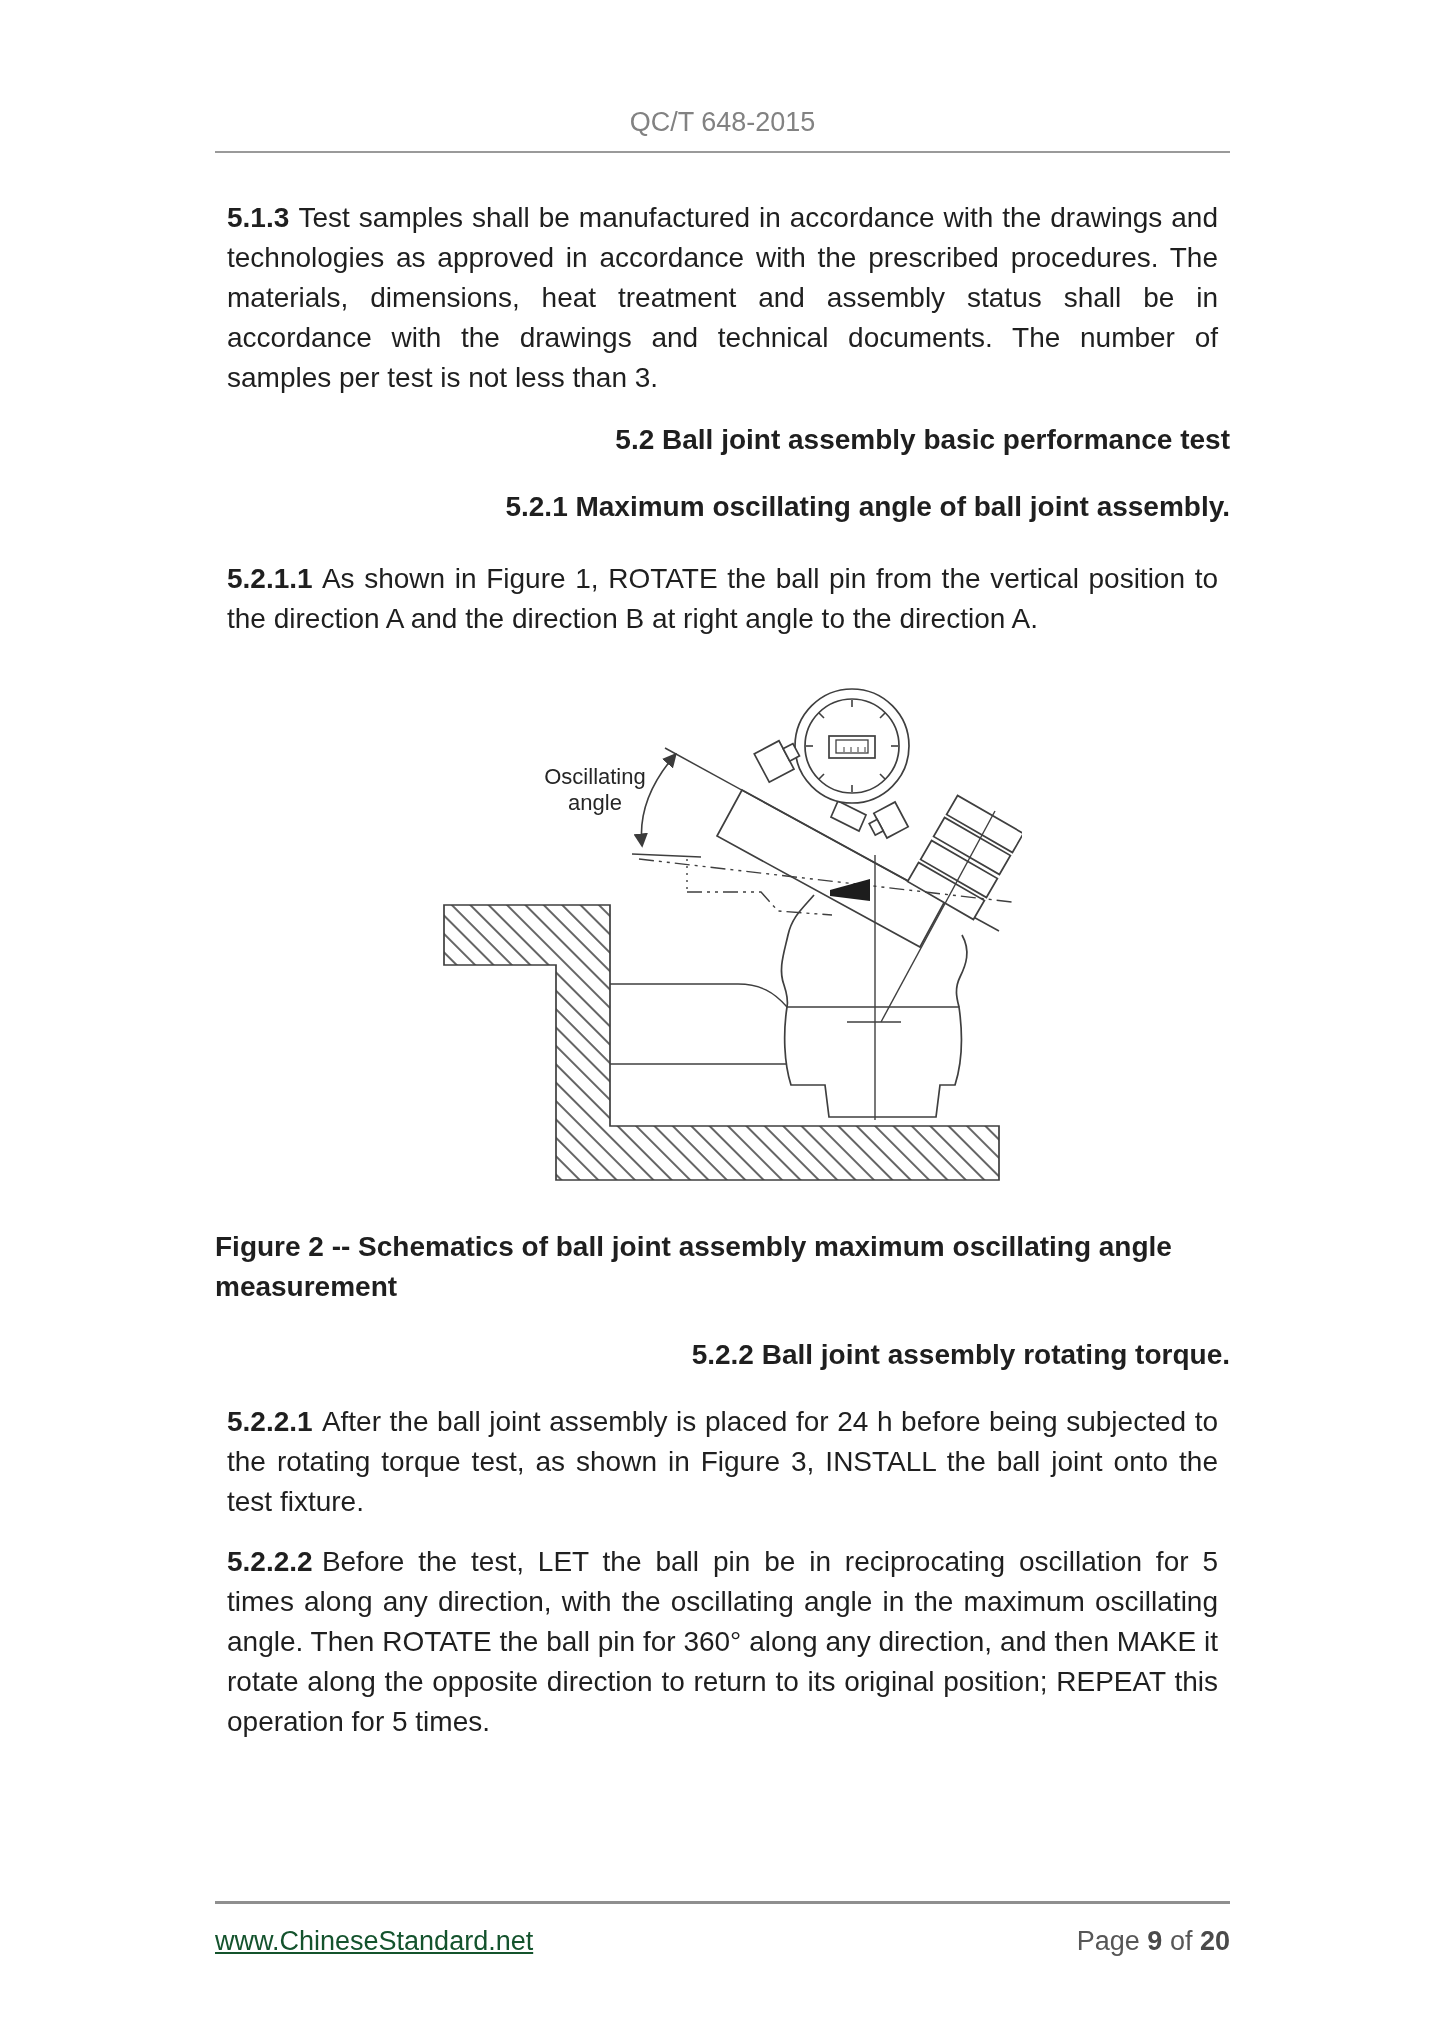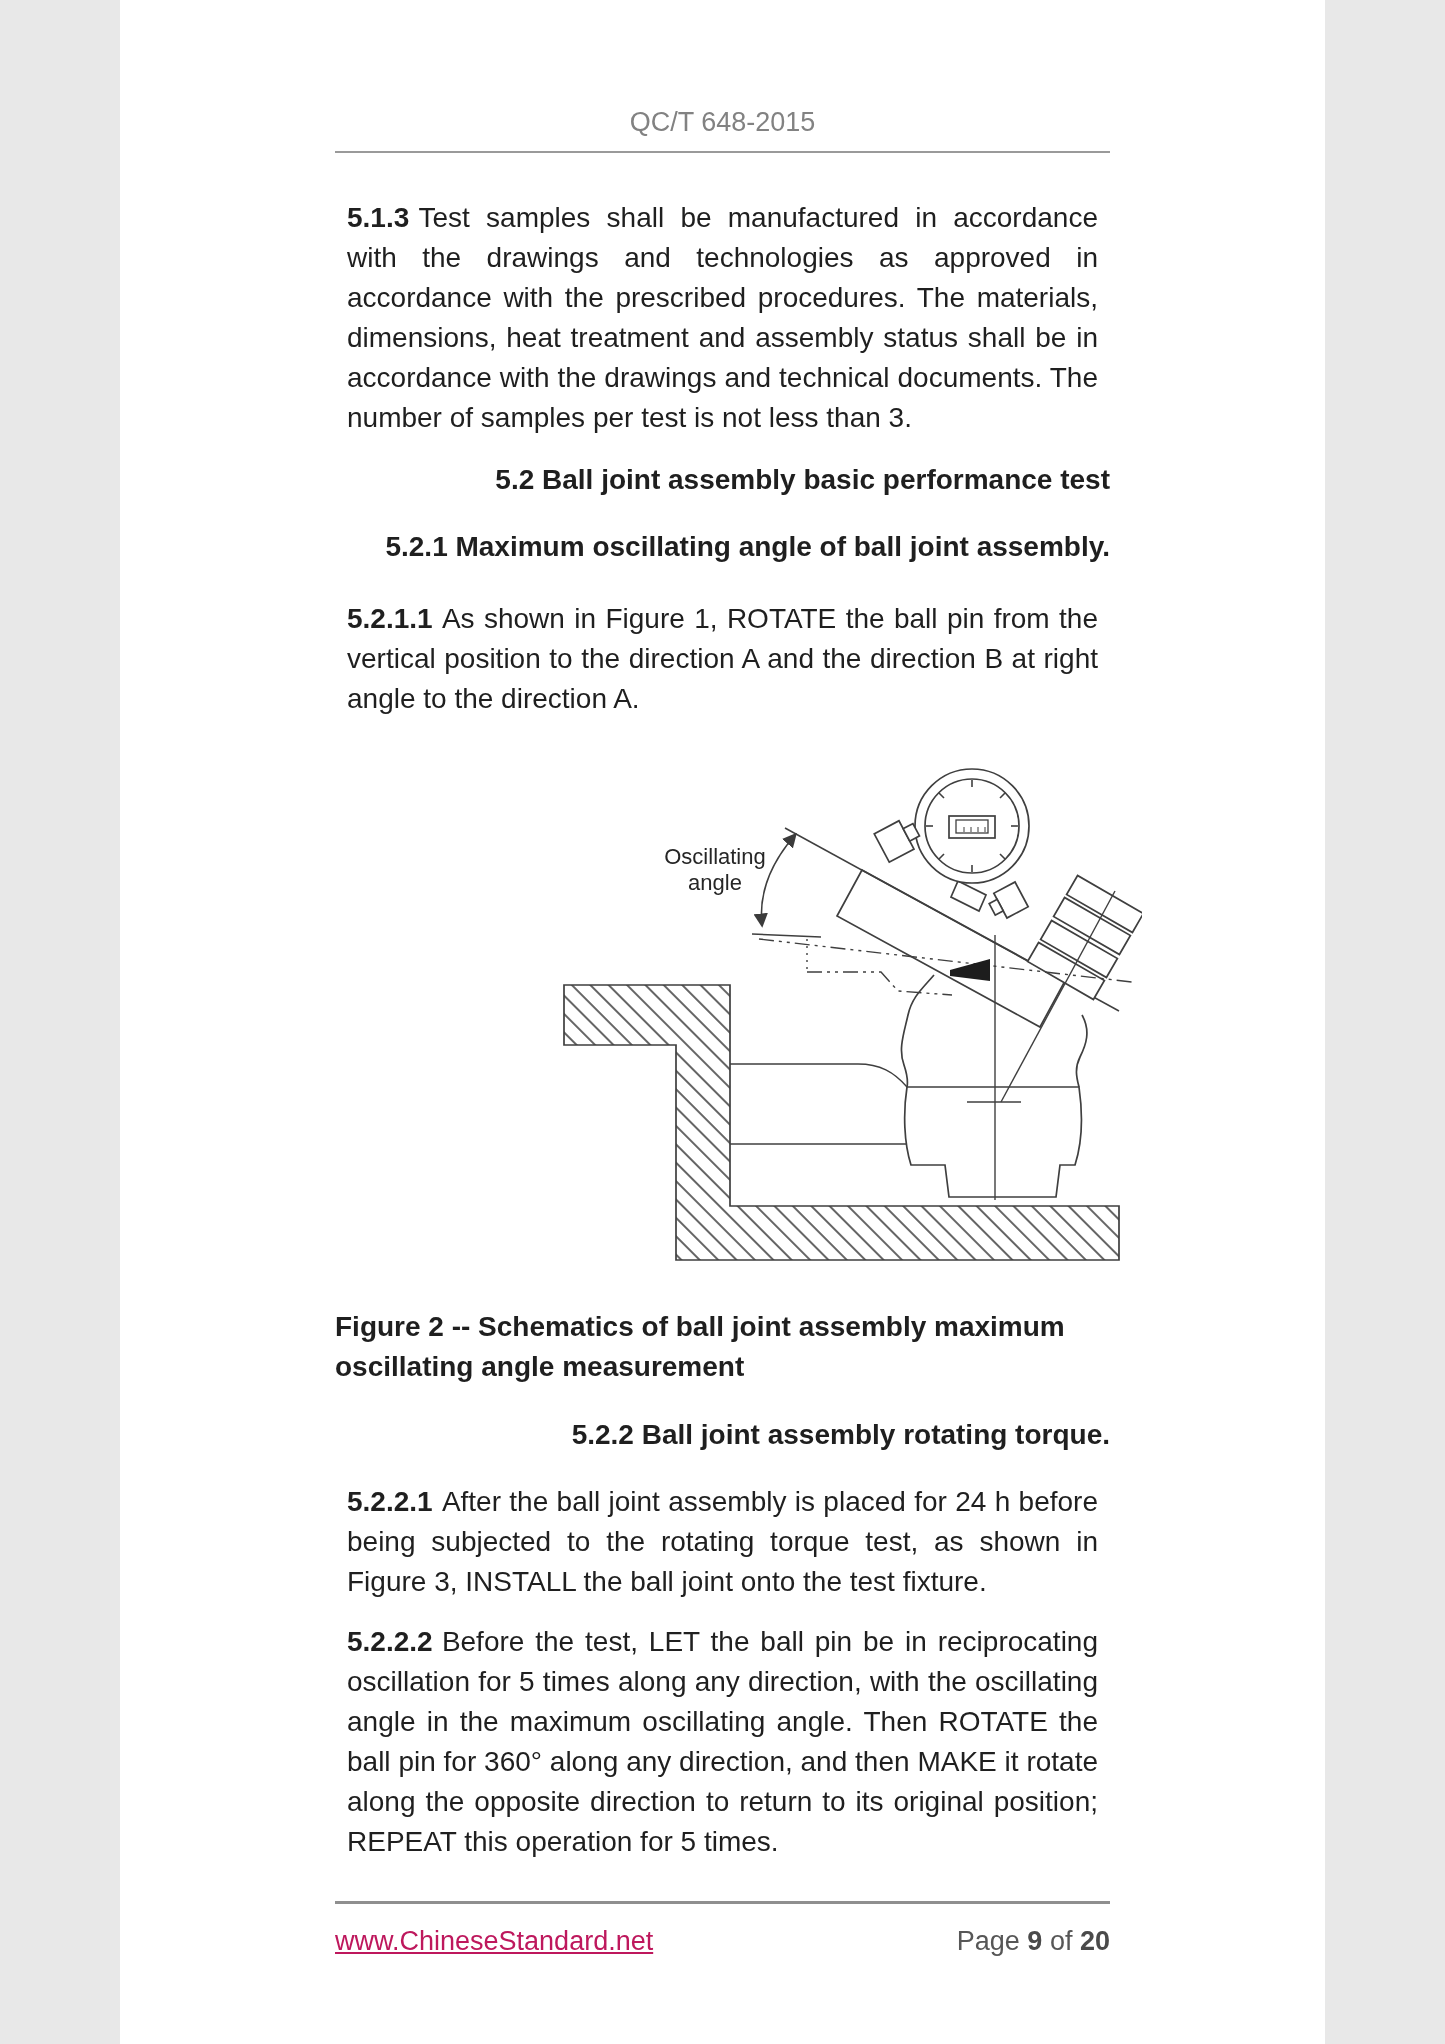--- a/index.html
+++ b/index.html
@@ -5,7 +5,7 @@
   html,body{margin:0;padding:0;background:#e8e8e8;}
   .page{
     position:relative;
-    width:1205px;height:2044px;
+    width:1445px;height:2044px;
     margin:0 auto;
     background:#ffffff;
     font-family:"Liberation Sans", sans-serif;

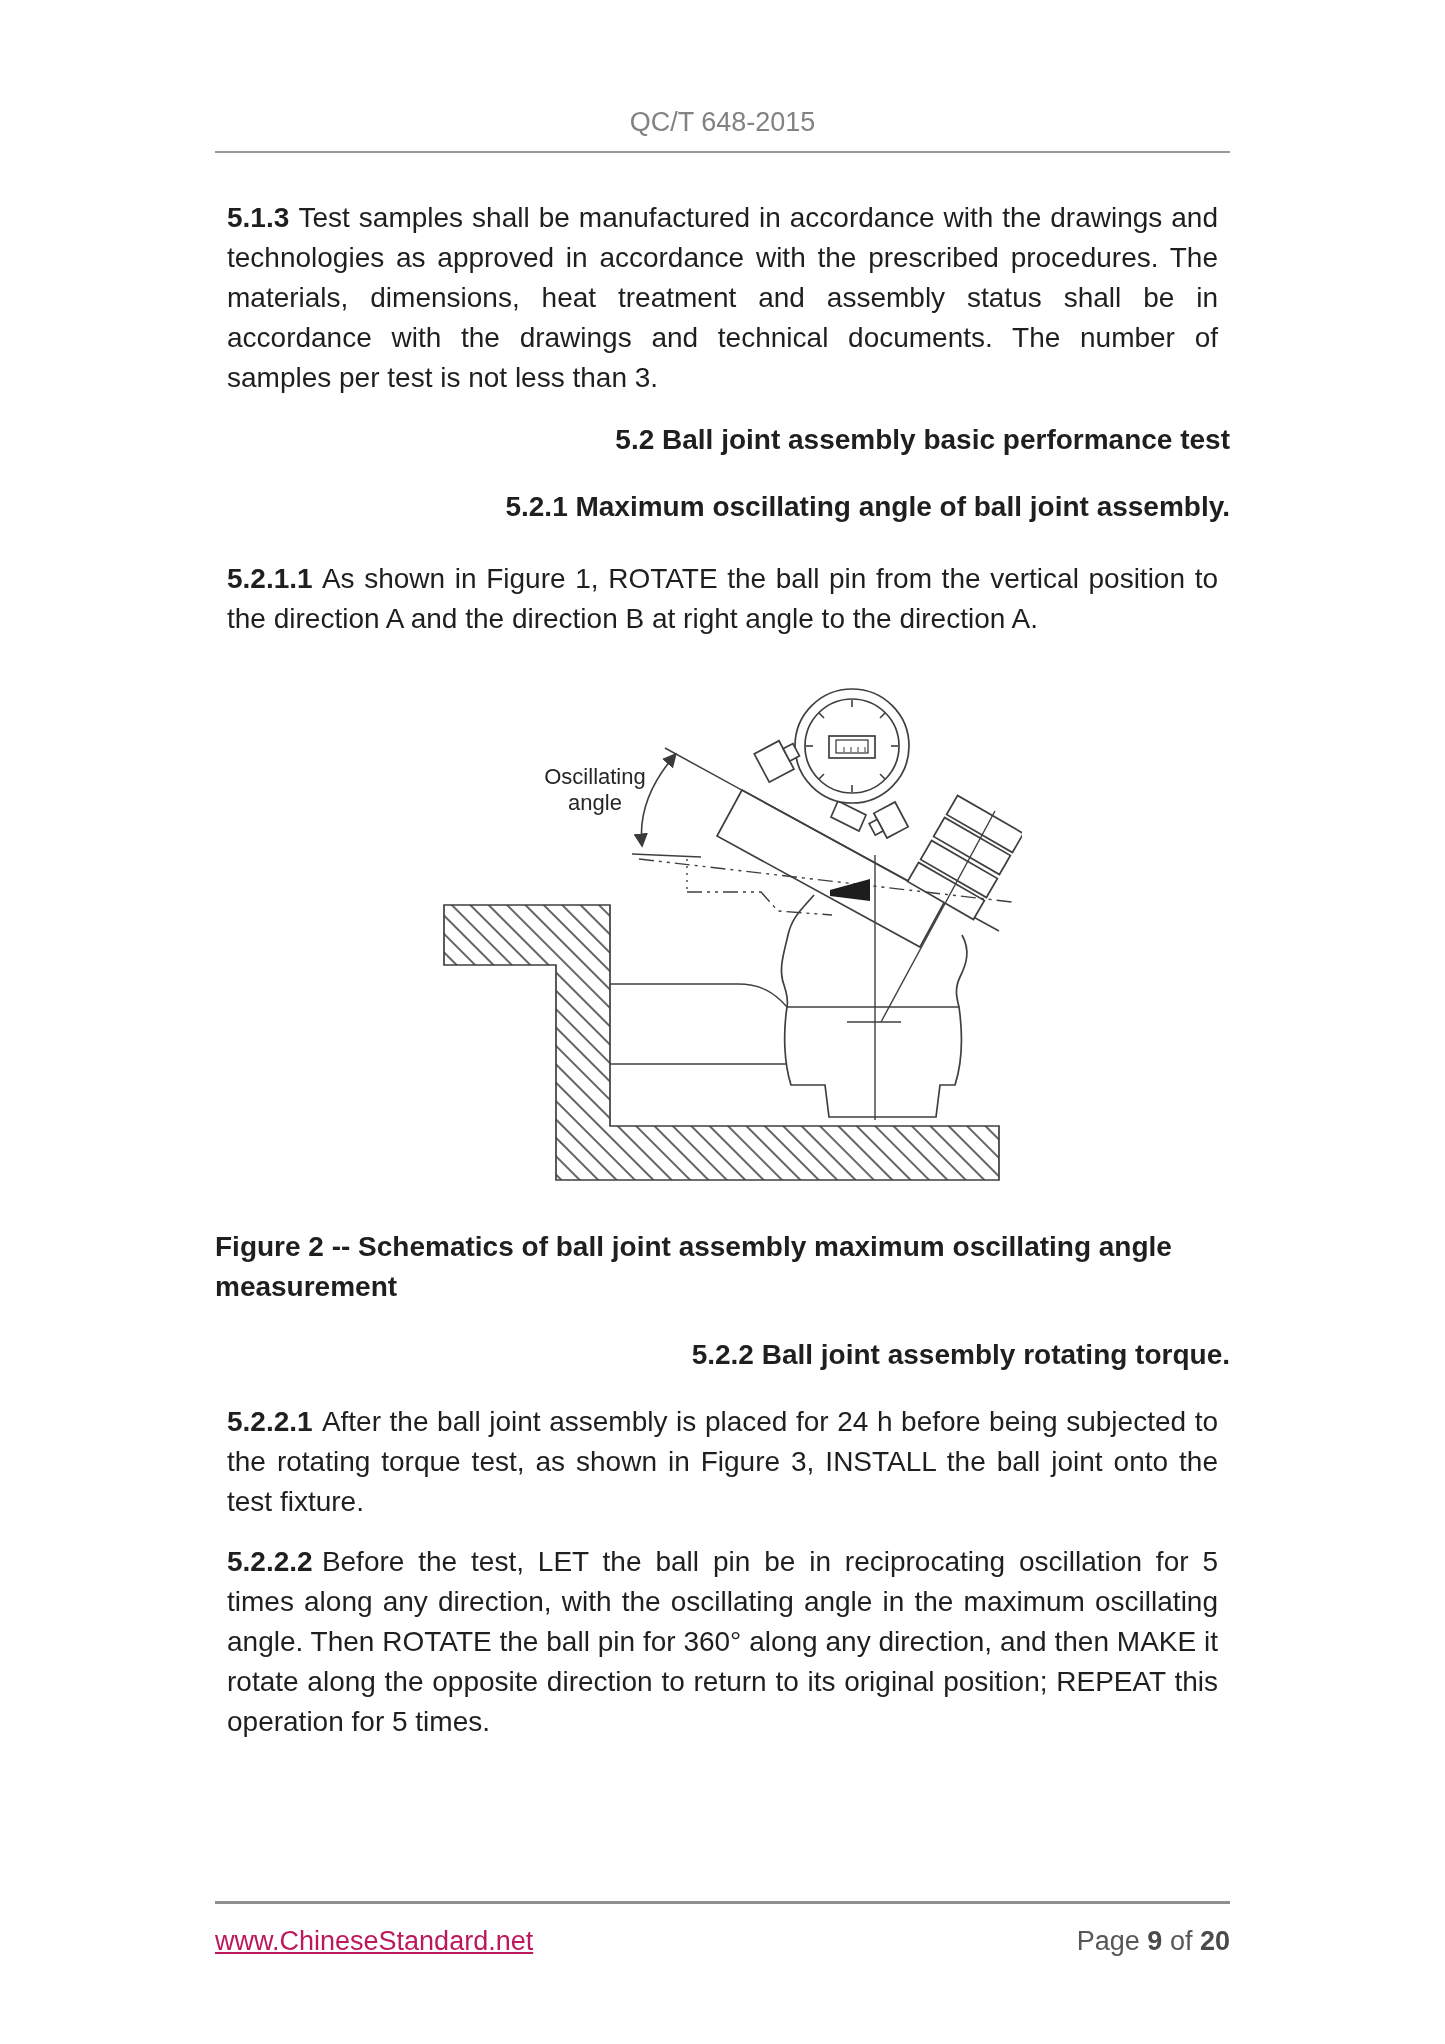--- a/index.html
+++ b/index.html
@@ -62,7 +62,7 @@
     display:flex;justify-content:space-between;align-items:baseline;
     font-size:27px;line-height:34px;color:#575757;
   }
-  .site-link{color:#be185d;text-decoration:underline;cursor:pointer;}
+  .site-link{color:#14532d;text-decoration:underline;cursor:pointer;}
   .page-info b{font-weight:bold;color:#4a4a4a;}
   svg text{font-family:"Liberation Sans", sans-serif;}
 </style>

